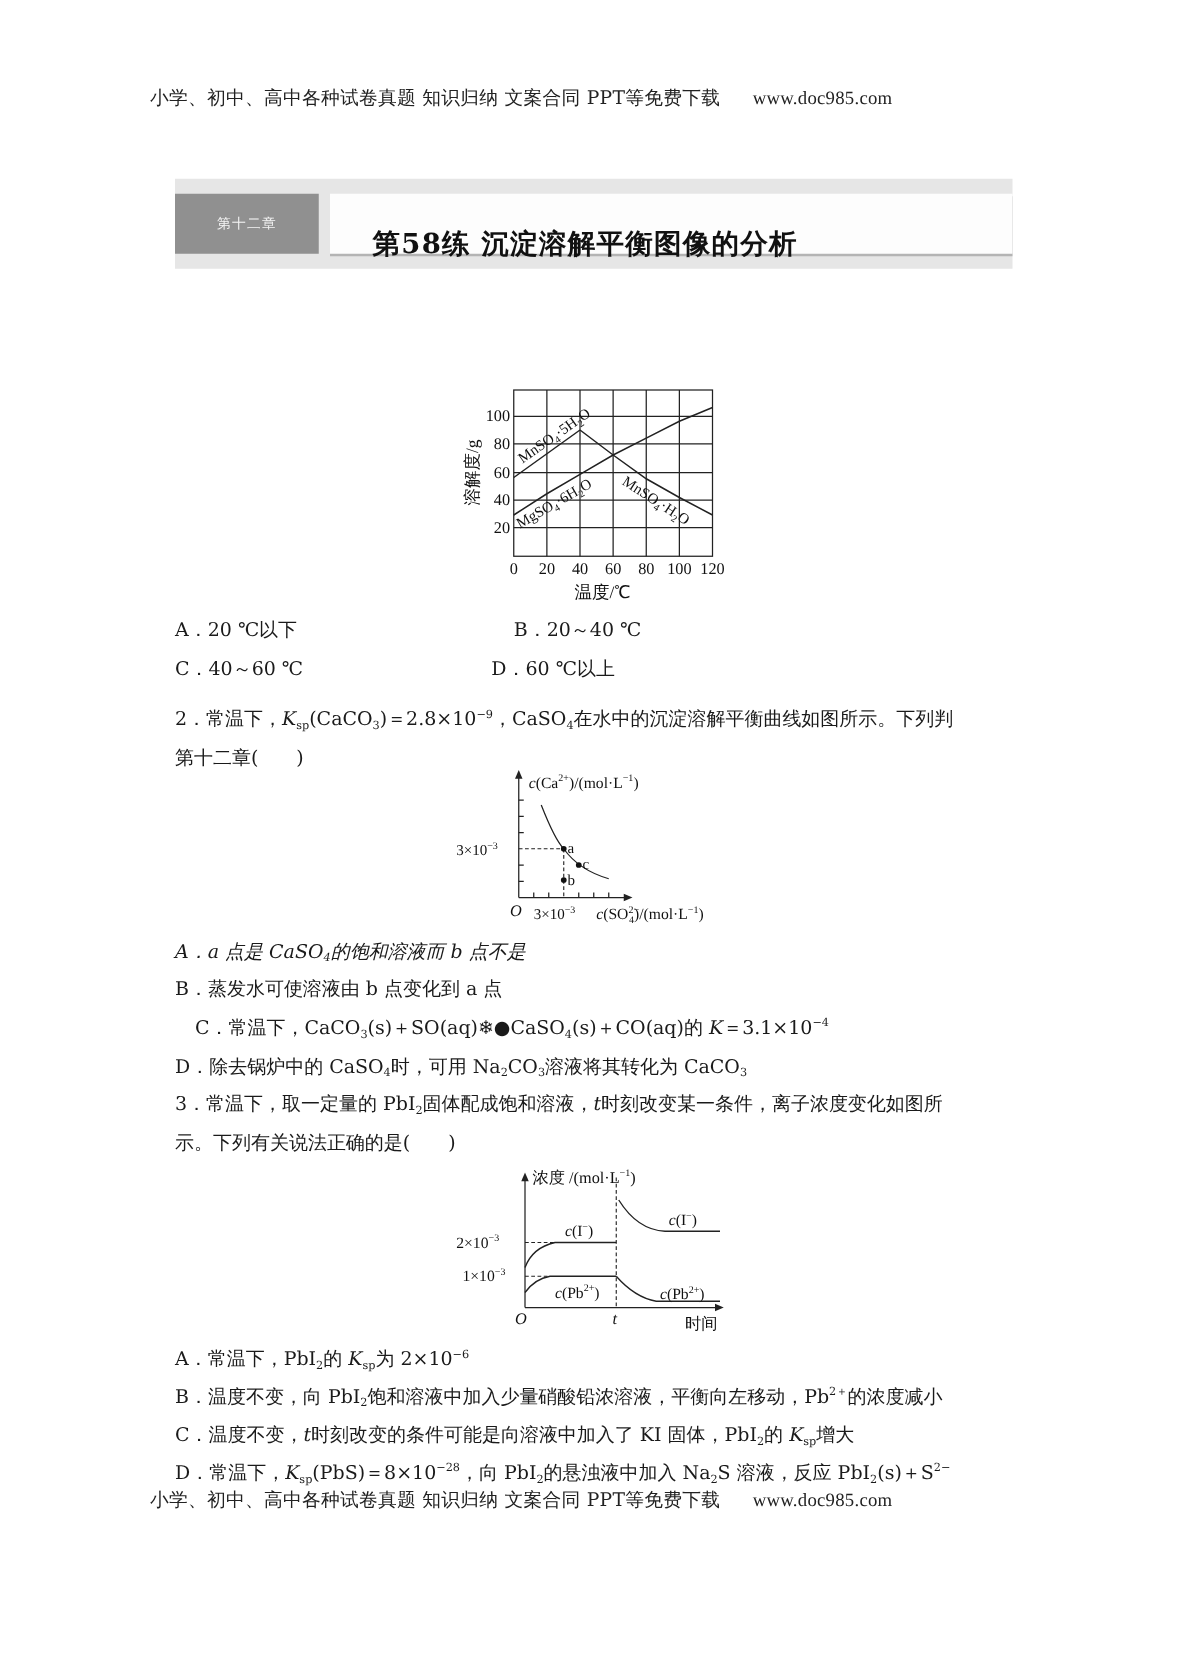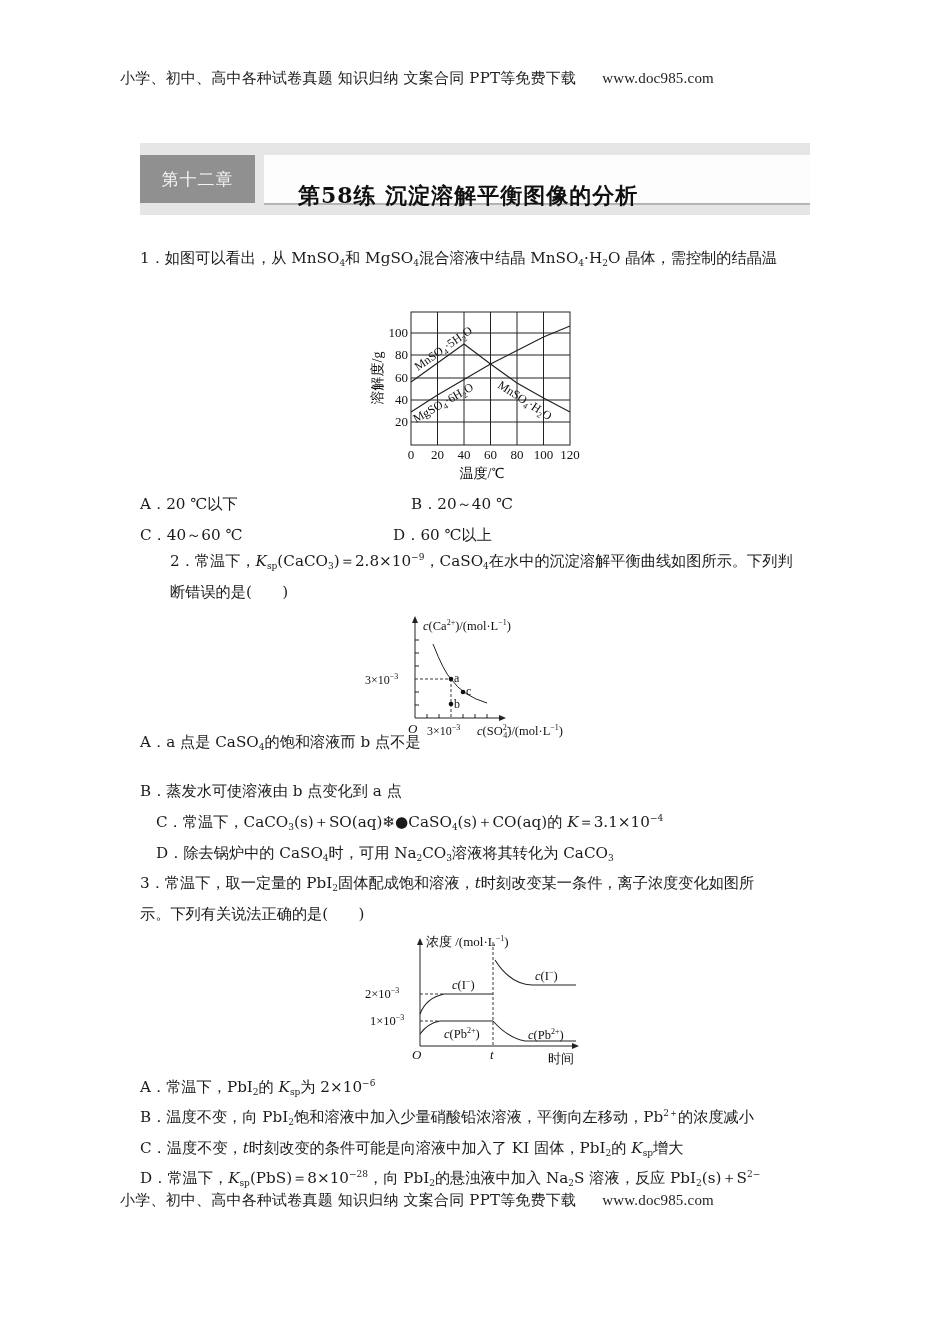--- a/index.html
+++ b/index.html
@@ -12,7 +12,7 @@
   .hdr .url { margin-left: 26px; font-family: "Liberation Serif", serif; }
   .band { left: 140px; top: 143px; width: 670px; height: 72px; background: #e6e6e6; }
   .chap { left: 140px; top: 155px; width: 115px; height: 48px; background: #909090; color: #f4f4f4;
-          font-family: "DejaVu Sans", sans-serif; font-size: 17px; line-height: 48px; text-align: center; letter-spacing: 1px; }
+          font-family: "DejaVu Sans", sans-serif; font-size: 11px; line-height: 48px; text-align: center; letter-spacing: 1px; }
   .titlebox { left: 264px; top: 155px; width: 546px; height: 48px; background: #fdfdfd;
               box-shadow: 0 2px 0 #b4b4b4; }
   .title { left: 298px; top: 155px; line-height: 50px; font-size: 22px; font-weight: bold; color: #111;

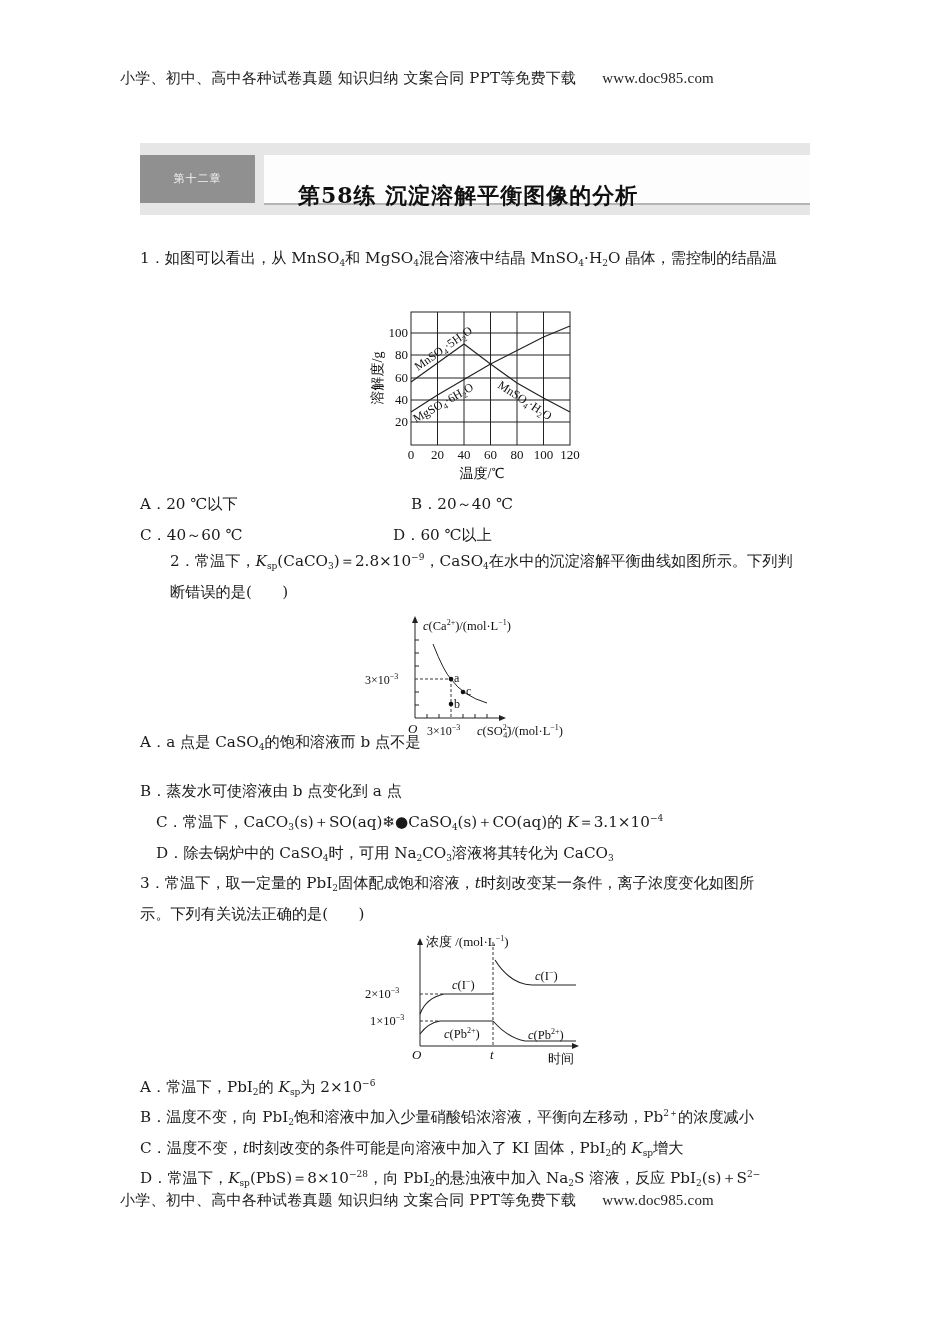--- a/index.html
+++ b/index.html
@@ -37,9 +37,6 @@
 <div class="abs title">第58练  沉淀溶解平衡图像的分析</div>
 
 <div class="abs p" style="top:243px;">
-  <div>
-    <span>1．</span><span>如图可以看出，从 MnSO</span><sub>4</sub><span>和 MgSO</span><sub>4</sub><span>混合溶液中结晶 MnSO</span><sub>4</sub><span>·H</span><sub>2</sub><span>O 晶体，需控制的结晶温</span>
-  </div>
 </div>
 
 <svg class="abs" style="left:360px;top:305px;" width="240" height="180">

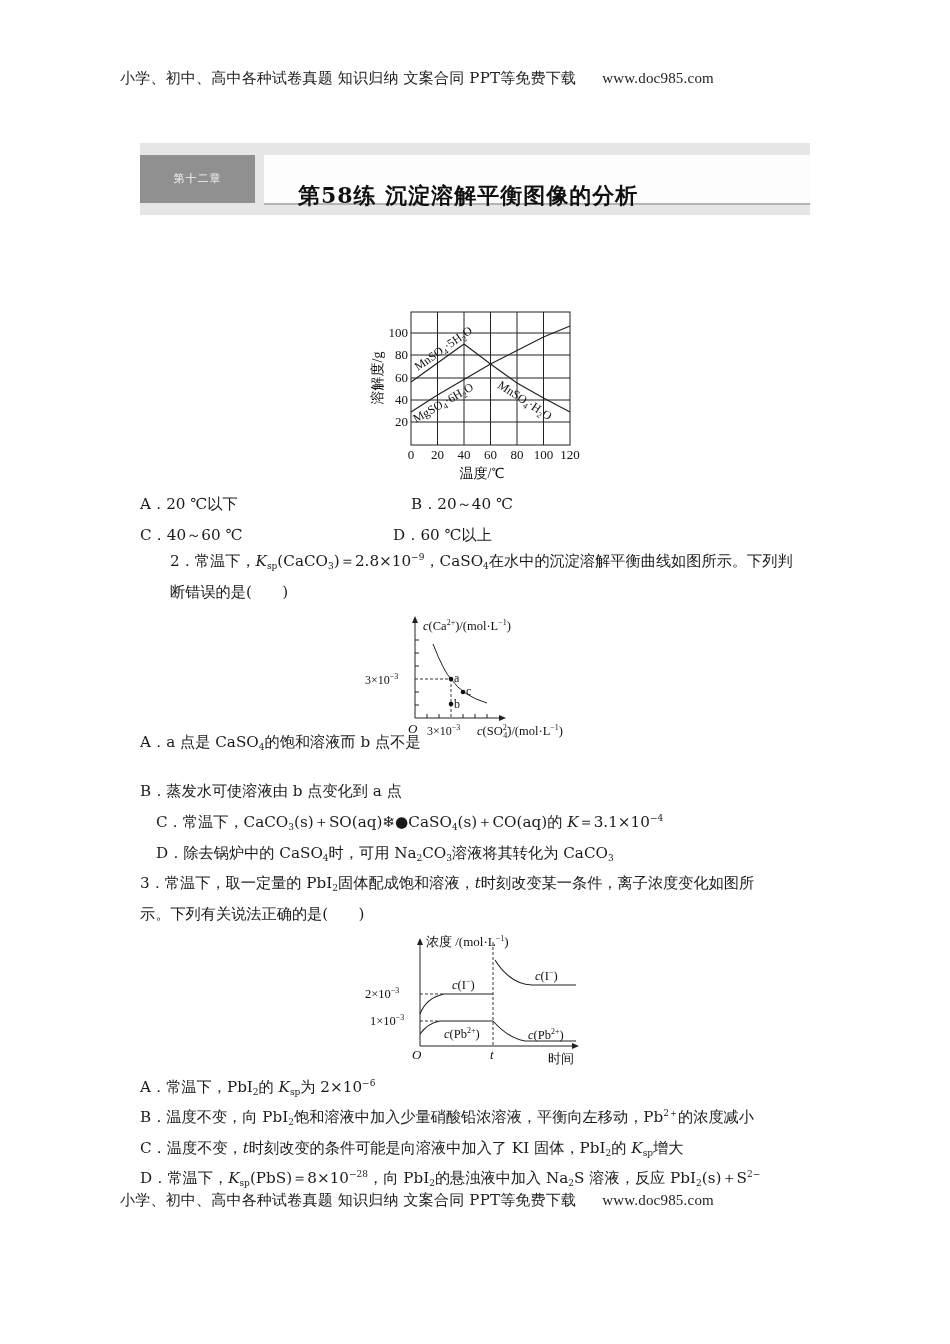--- a/index.html
+++ b/index.html
@@ -86,7 +86,7 @@
 <div class="abs opt" style="left:140px;top:525px;"><span>C．</span><span>40～60 ℃</span></div>
 <div class="abs opt" style="left:393px;top:525px;"><span>D．</span><span>60 ℃以上</span></div>
 
-<div class="abs p" style="top:546px;margin-left:30px;">
+<div class="abs p" style="top:560px;">
   <div>
     <span>2．</span><span>常温下，</span><i>K</i><sub>sp</sub><span>(CaCO</span><sub>3</sub><span>)＝2.8×10</span><sup>−9</sup><span>，CaSO</span><sub>4</sub><span>在水中的沉淀溶解平衡曲线如图所示。下列判</span>
   </div>

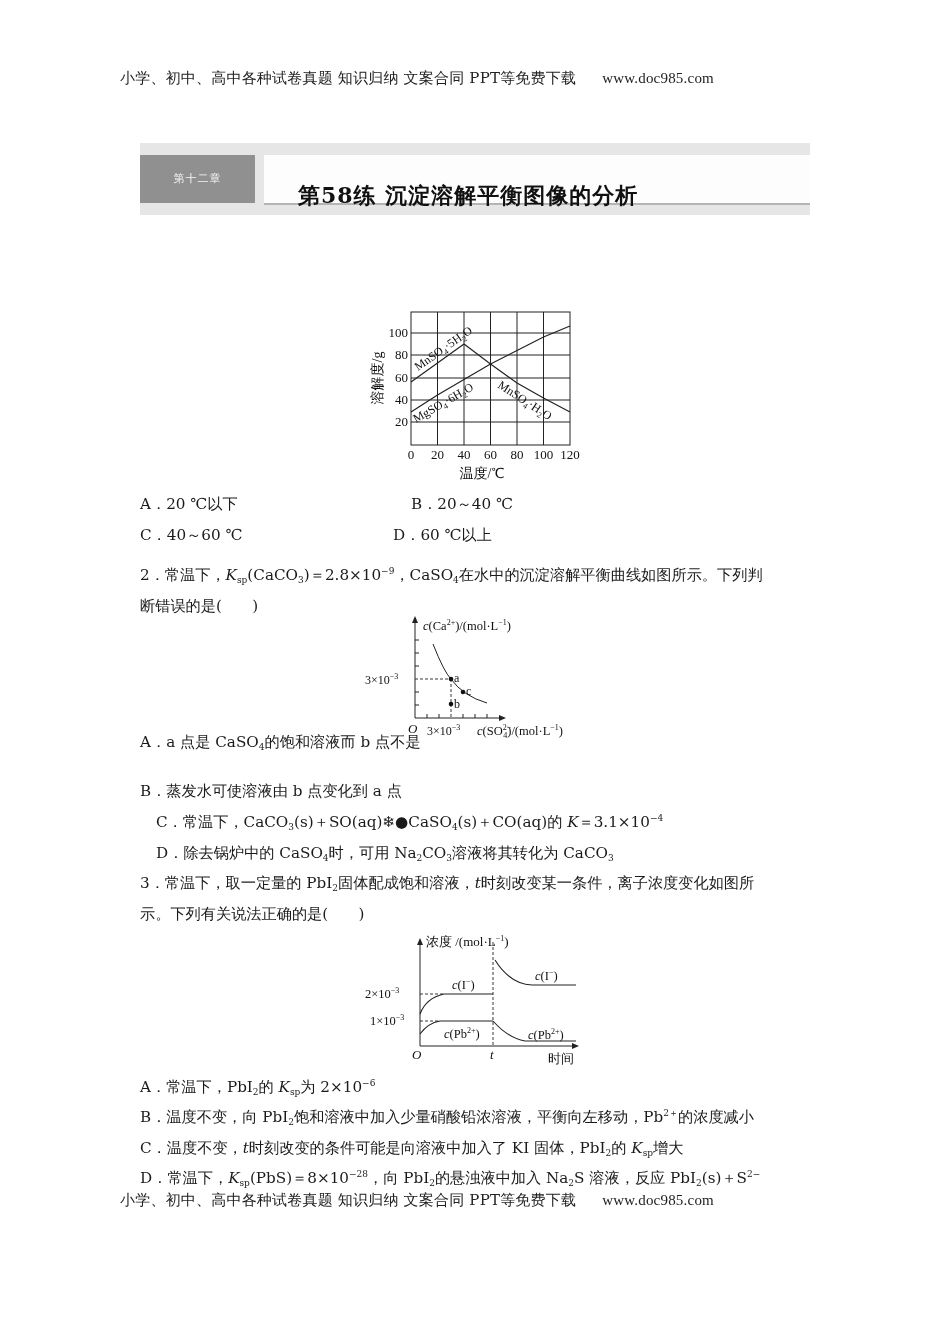--- a/index.html
+++ b/index.html
@@ -90,7 +90,7 @@
   <div>
     <span>2．</span><span>常温下，</span><i>K</i><sub>sp</sub><span>(CaCO</span><sub>3</sub><span>)＝2.8×10</span><sup>−9</sup><span>，CaSO</span><sub>4</sub><span>在水中的沉淀溶解平衡曲线如图所示。下列判</span>
   </div>
-  <div>断错误的是(　　)</div>
+  <div>第十二章(　　)</div>
 </div>
 
 <svg class="abs" style="left:360px;top:612px;" width="240" height="130">

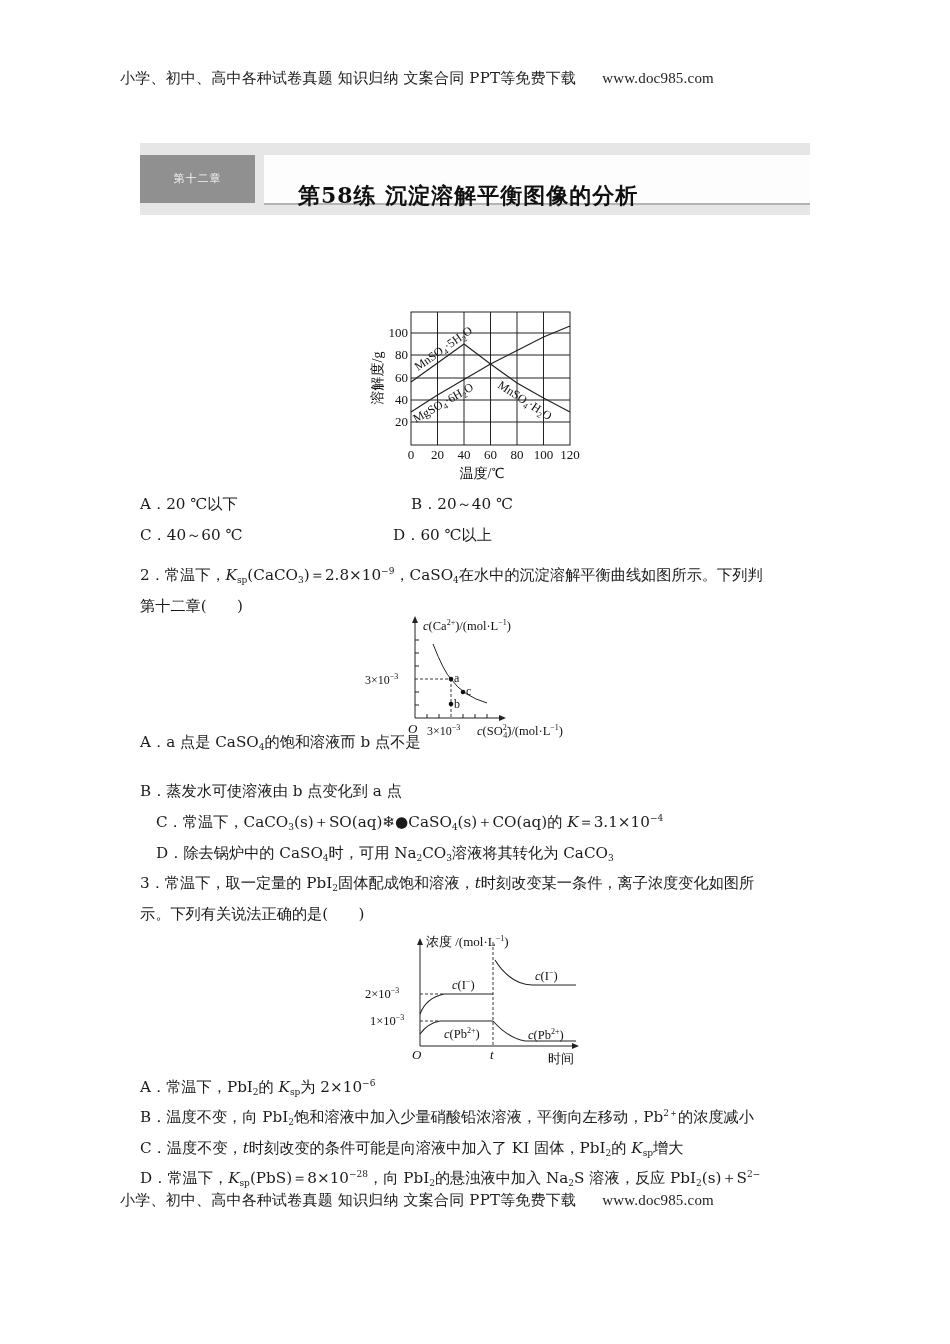--- a/index.html
+++ b/index.html
@@ -130,7 +130,7 @@
   <text x="117" y="123" font-size="12.5"><tspan font-style="italic">c</tspan>(SO<tspan font-size="8" dy="-5">2−</tspan><tspan font-size="8" dx="-8" dy="8">4</tspan><tspan dy="-3">)/(mol·L</tspan><tspan font-size="8" dy="-5">−1</tspan><tspan dy="5">)</tspan></text>
 </svg>
 
-<div class="abs opt" style="left:140px;top:732px;">
+<div class="abs opt" style="left:140px;top:751px;font-style:italic;">
   <span>A．</span><span>a 点是 CaSO</span><sub>4</sub><span>的饱和溶液而 b 点不是</span>
 </div>
 <div class="abs opt" style="left:140px;top:781px;">

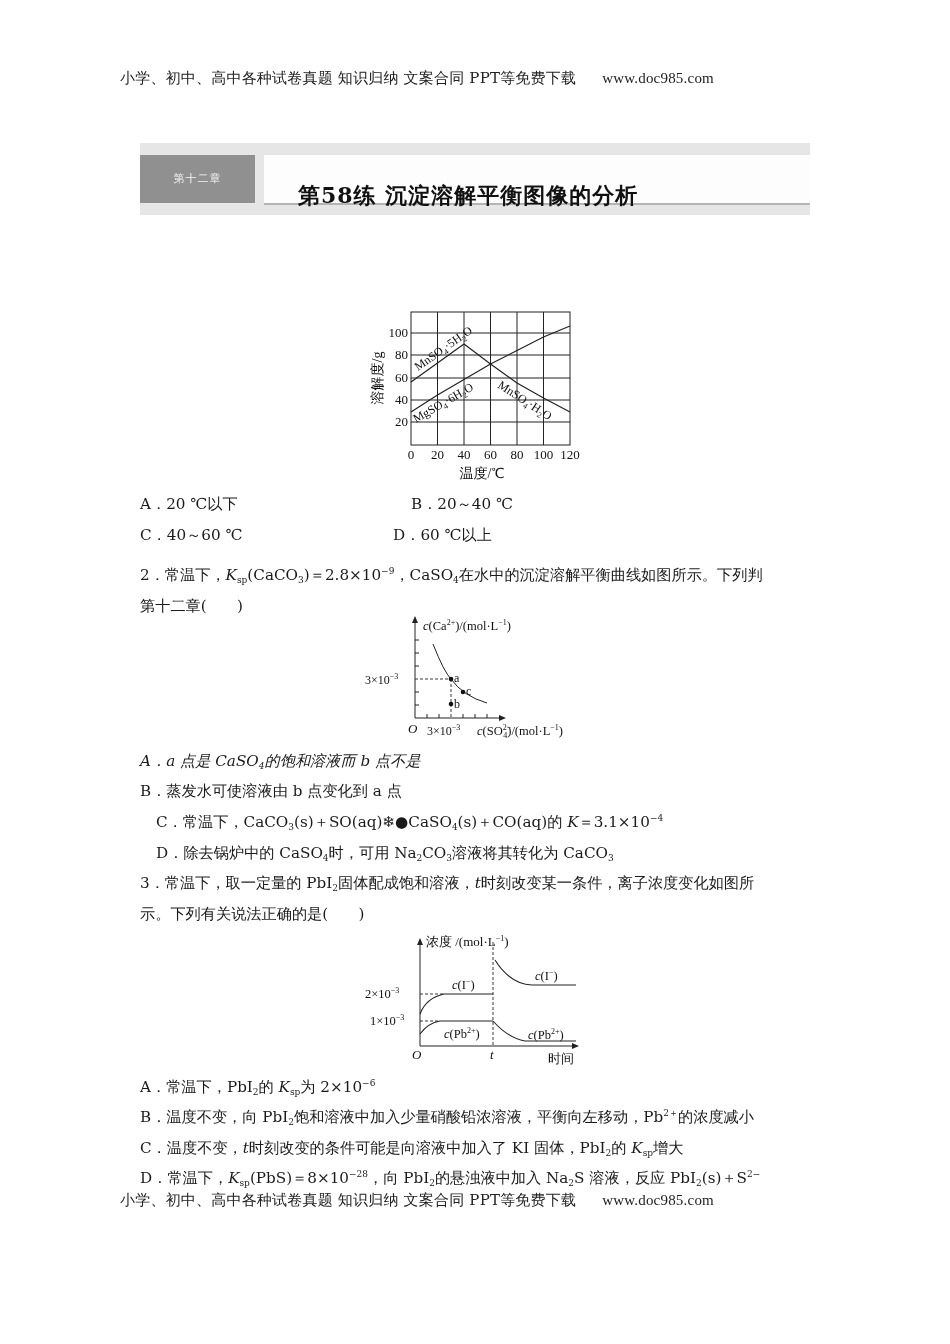--- a/index.html
+++ b/index.html
@@ -139,7 +139,7 @@
 <div class="abs opt" style="left:156px;top:812px;">
   <span>C．</span><span>常温下，CaCO</span><sub>3</sub><span>(s)＋SO(aq)❄●CaSO</span><sub>4</sub><span>(s)＋CO(aq)的 </span><i>K</i><span>＝3.1×10</span><sup>−4</sup>
 </div>
-<div class="abs opt" style="left:140px;top:843px;margin-left:16px;">
+<div class="abs opt" style="left:140px;top:843px;">
   <span>D．</span><span>除去锅炉中的 CaSO</span><sub>4</sub><span>时，可用 Na</span><sub>2</sub><span>CO</span><sub>3</sub><span>溶液将其转化为 CaCO</span><sub>3</sub>
 </div>
 

